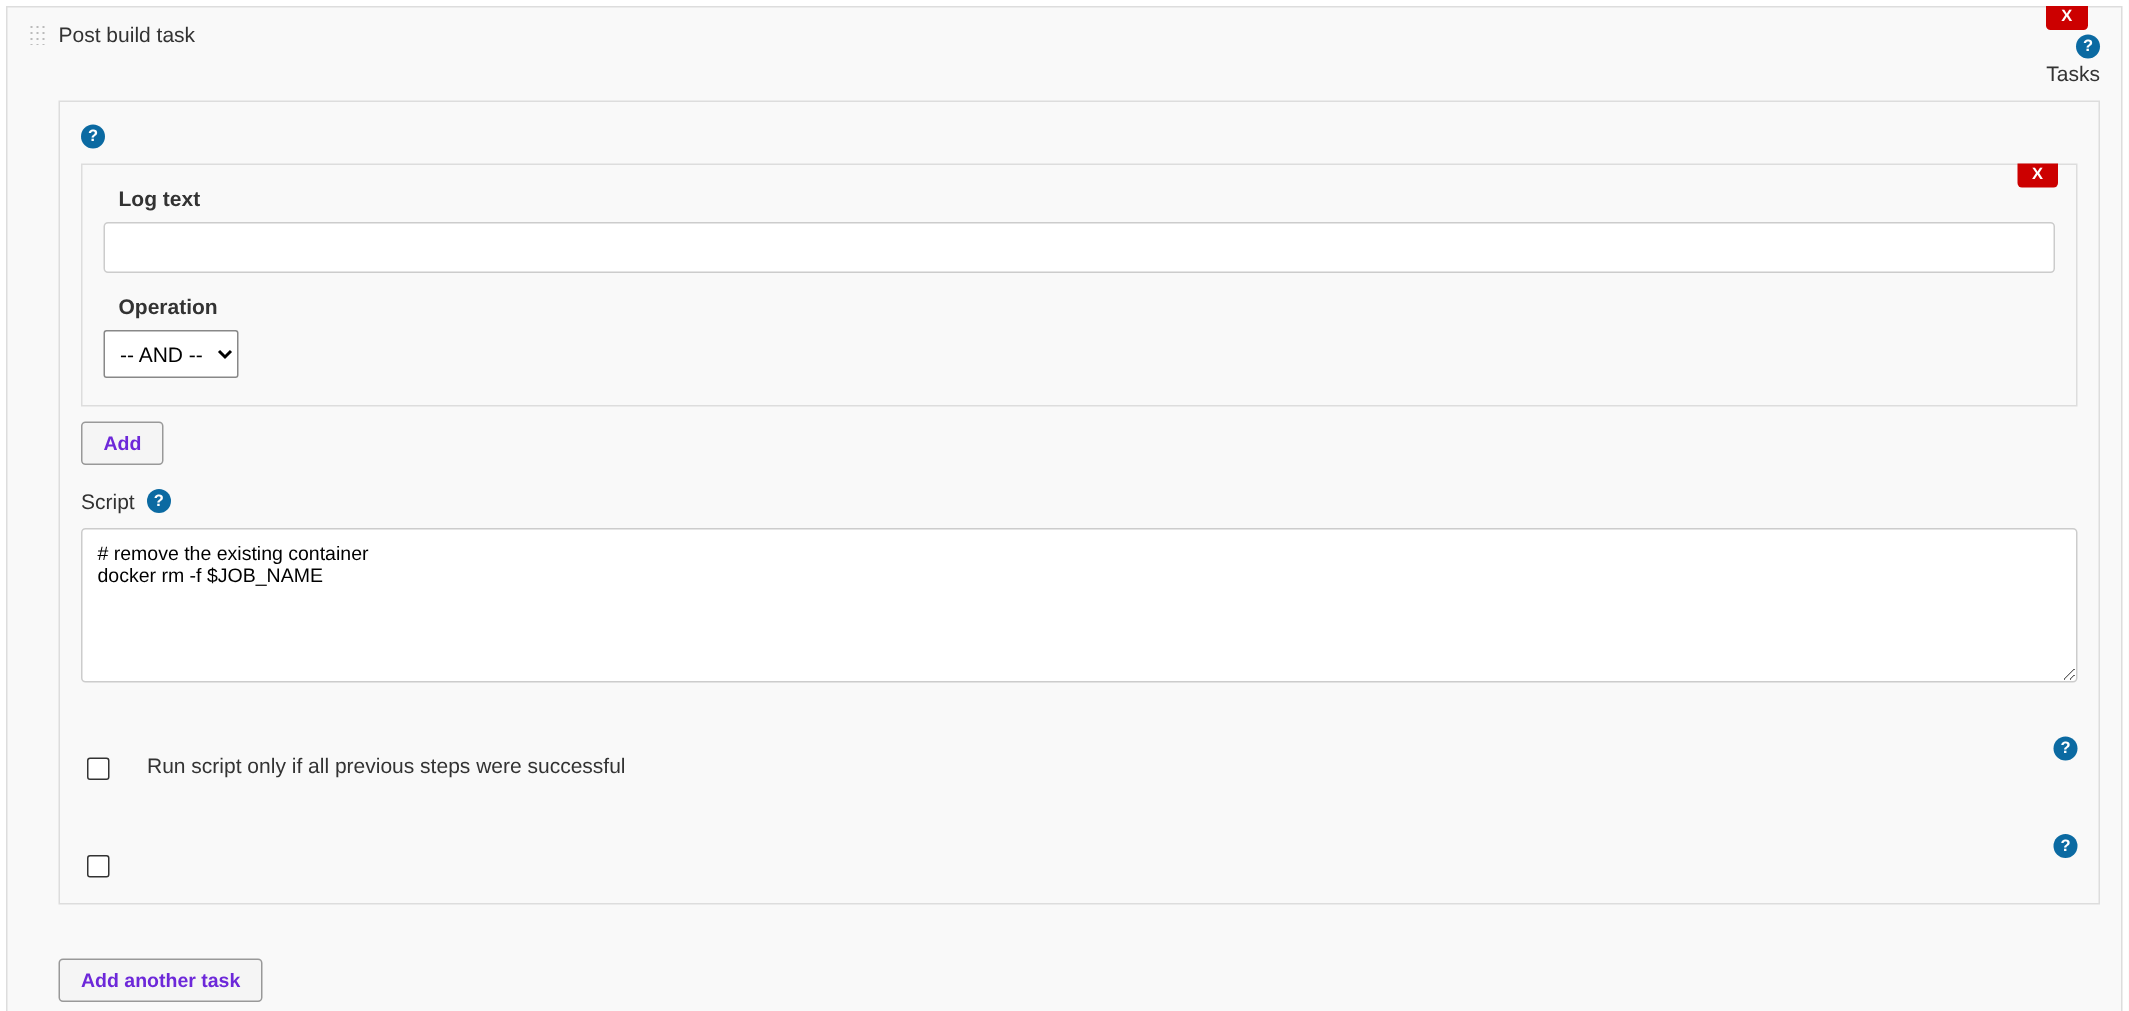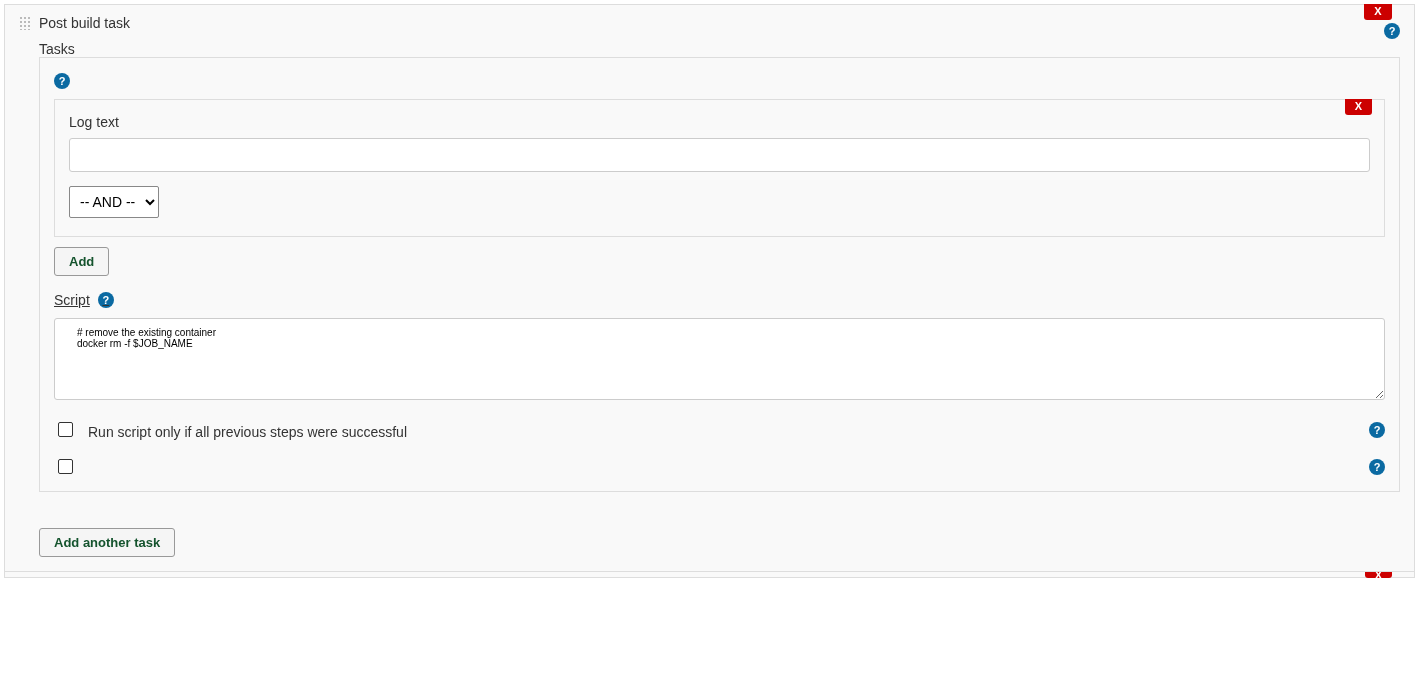--- a/index.html
+++ b/index.html
@@ -34,7 +34,9 @@
   }
   .section-label {
     font-weight: 400;
+    margin-bottom: 10px;
     margin-left: 20px;
+    text-align: right;
   }
   .task-block {
     border: 1px solid #ddd;

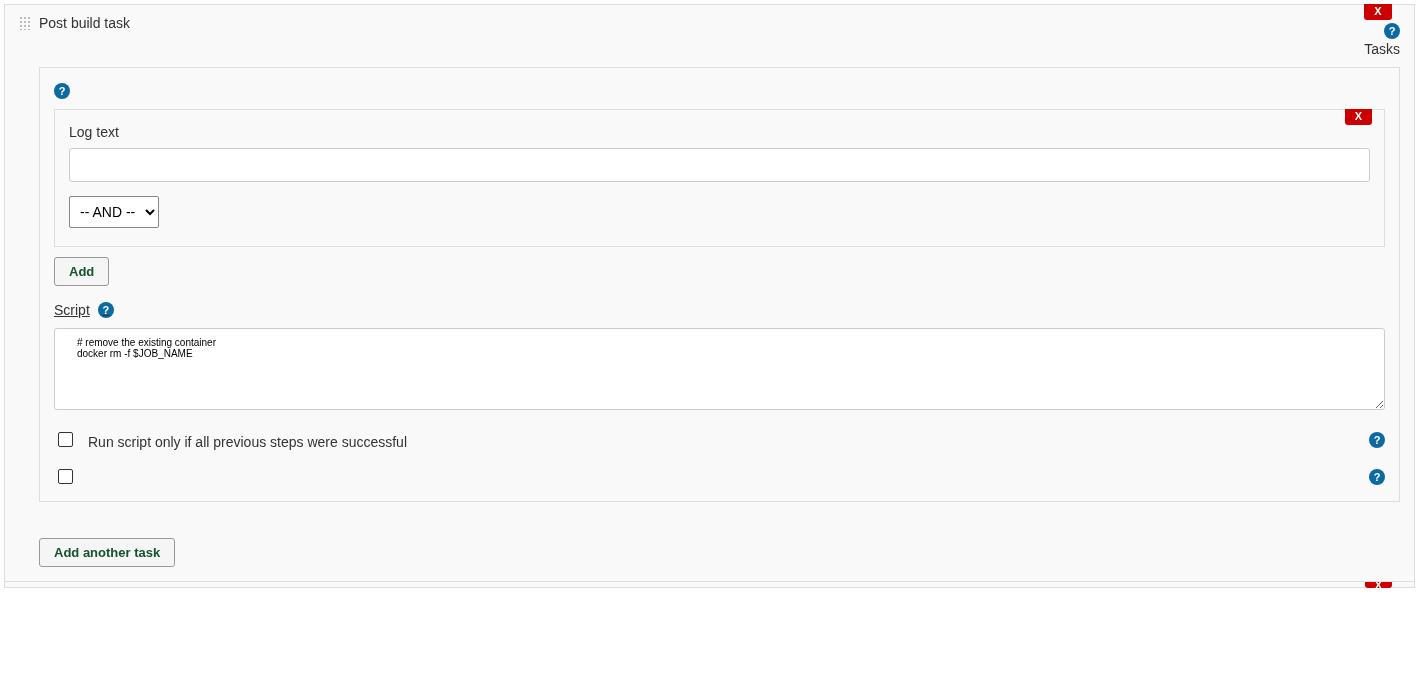--- a/index.html
+++ b/index.html
@@ -55,7 +55,8 @@
   .field-label {
     display: block;
     margin-bottom: 8px;
-    font-weight: 400;
+    font-weight: 700;
+    margin-left: 10px;
   }
   .text-input {
     width: 100%;

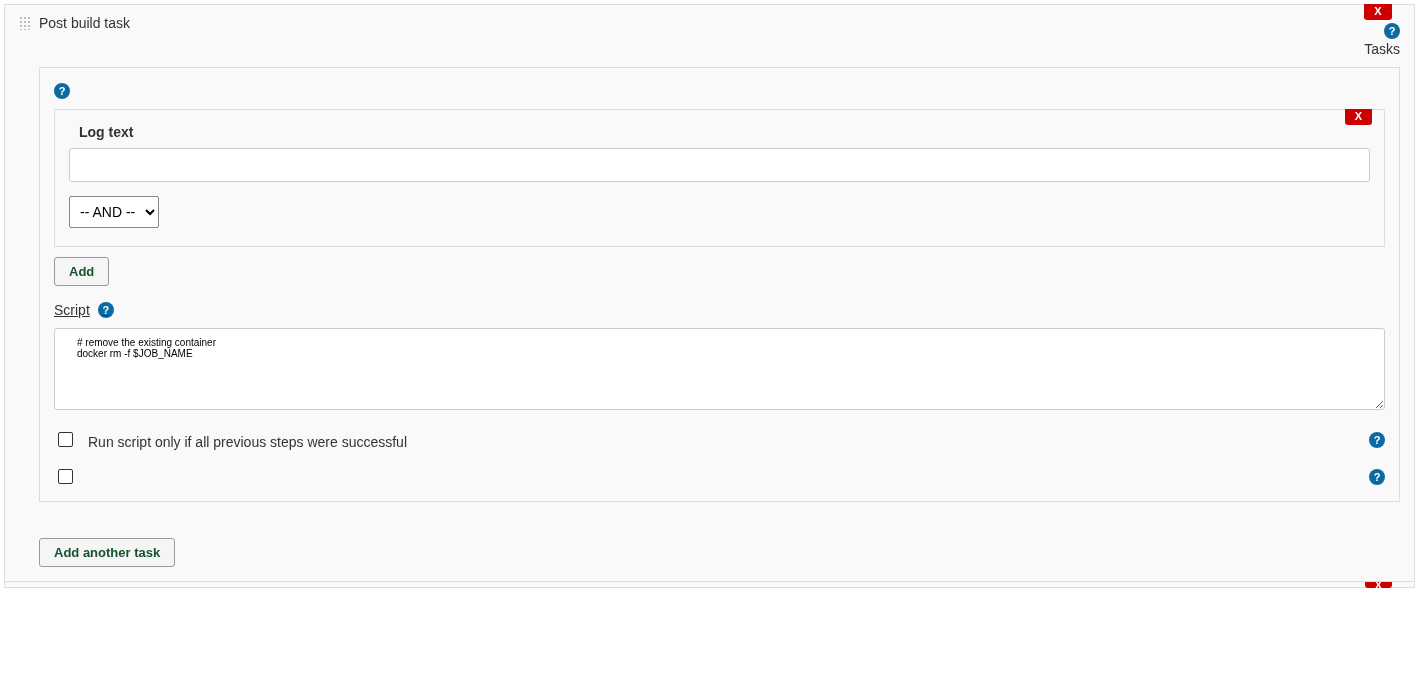--- a/index.html
+++ b/index.html
@@ -230,6 +230,7 @@
       <label class="field-label">Log text</label>
       <input type="text" class="text-input" value="" style="">
 
+      <label class="field-label">Operation</label>
       <select class="select-input">
         <option>-- AND --</option>
       </select>

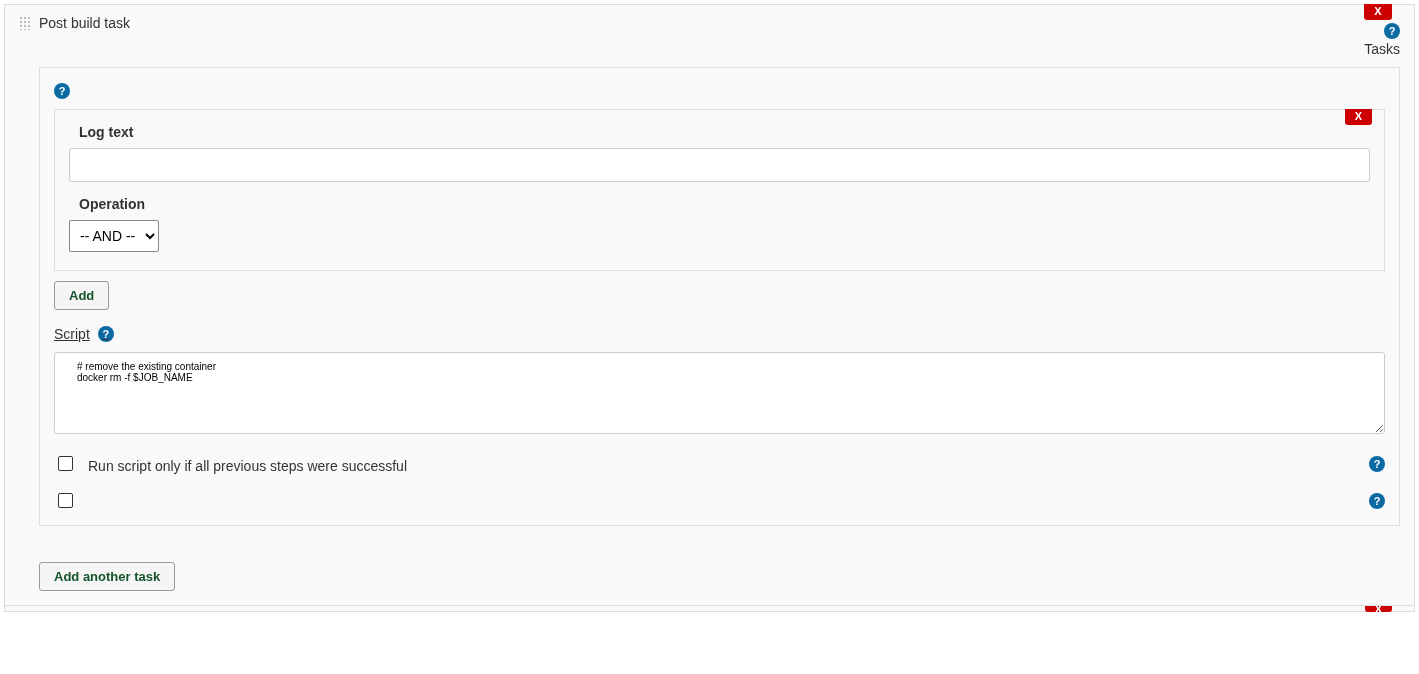--- a/index.html
+++ b/index.html
@@ -95,7 +95,7 @@
     padding: 6px 14px;
     font-size: 13px;
     font-weight: 600;
-    color: #14532d;
+    color: #6d28d9;
     cursor: pointer;
     text-align: right;
   }

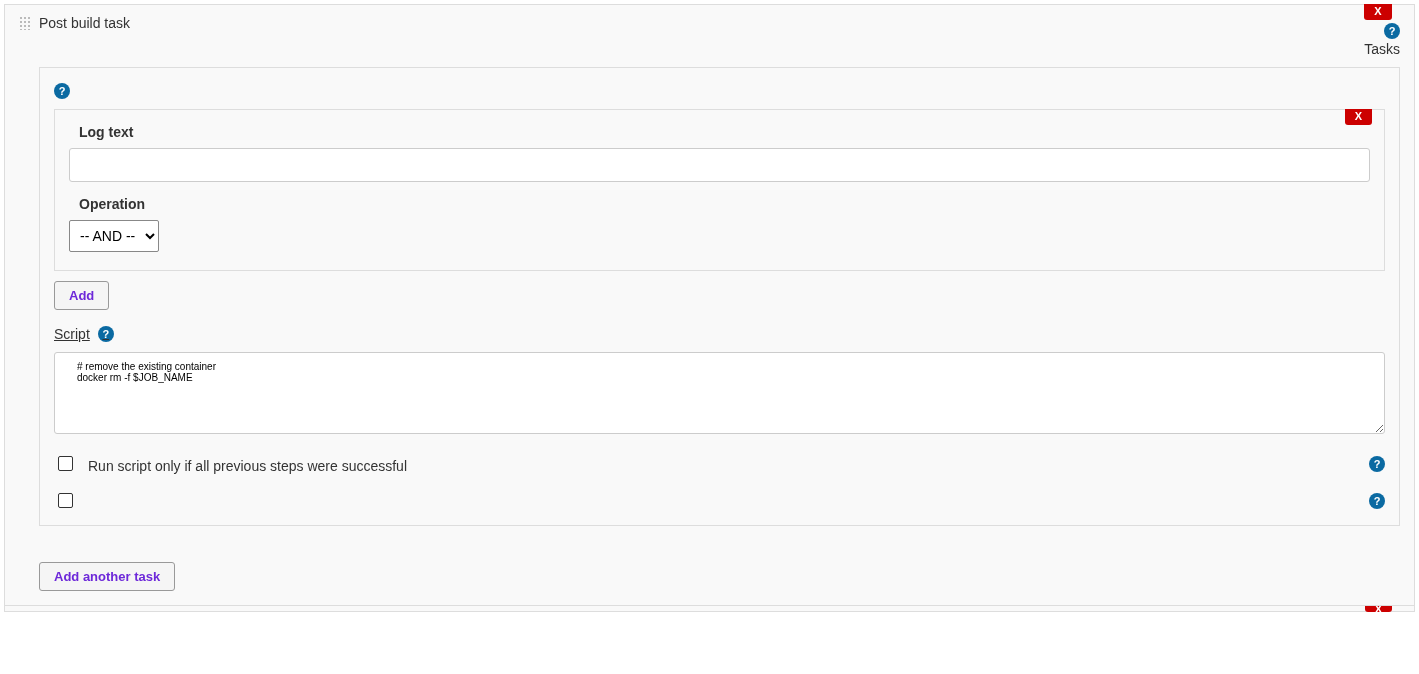--- a/index.html
+++ b/index.html
@@ -168,7 +168,6 @@
     display: flex;
     gap: 8px;
     margin-top: 16px;
-    text-decoration: underline;
   }
   .checkbox-row {
     display: flex;

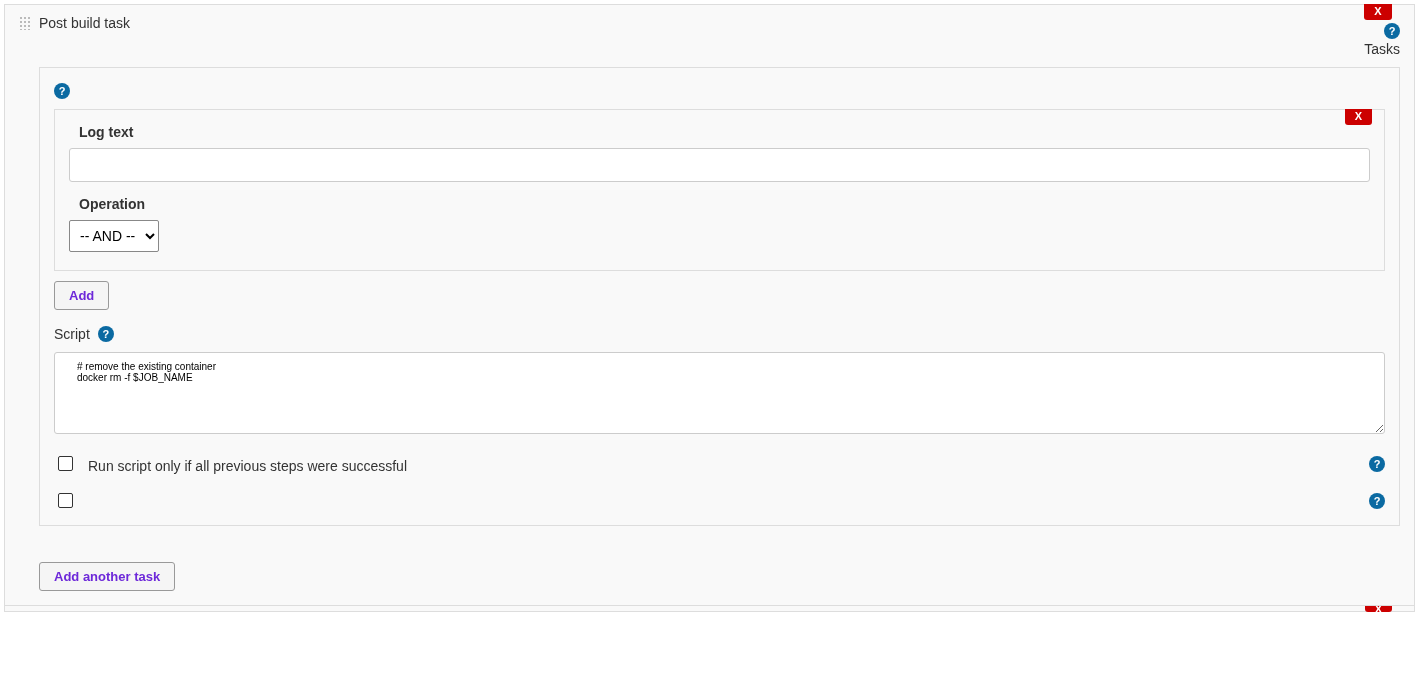--- a/index.html
+++ b/index.html
@@ -78,11 +78,11 @@
   }
   .textarea-input {
     width: 100%;
-    height: 82px;
+    height: 103px;
     border: 1px solid #ccc;
     border-radius: 3px;
-    padding: 8px 22px;
-    font-size: 10px;
+    padding: 8px 10px;
+    font-size: 13px;
     font-family: inherit;
     resize: both;
     background: #fff;

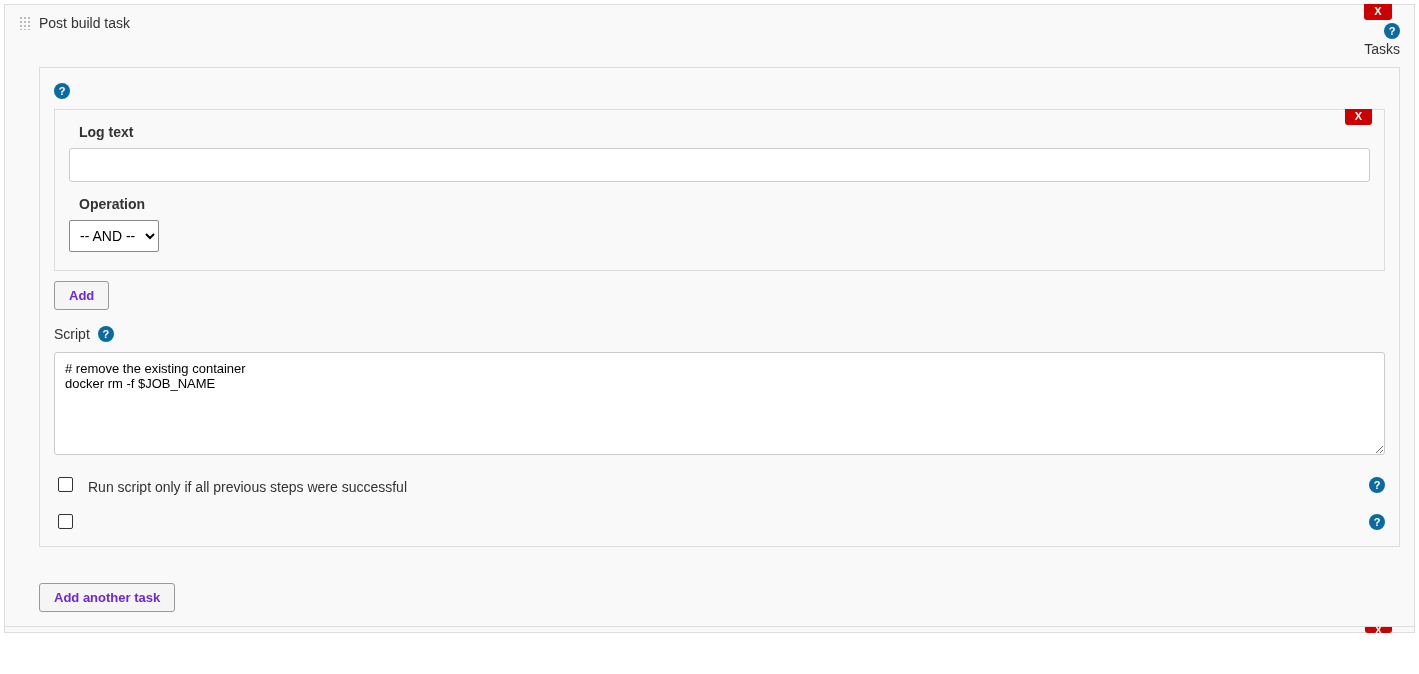--- a/index.html
+++ b/index.html
@@ -177,8 +177,9 @@
   }
   .checkbox-left {
     display: flex;
-    align-items: flex-end;
-    gap: 12px;
+    align-items: flex-start;
+    gap: 22px;
+    margin-top: 28px;
   }
   .chk {
     width: 15px;

